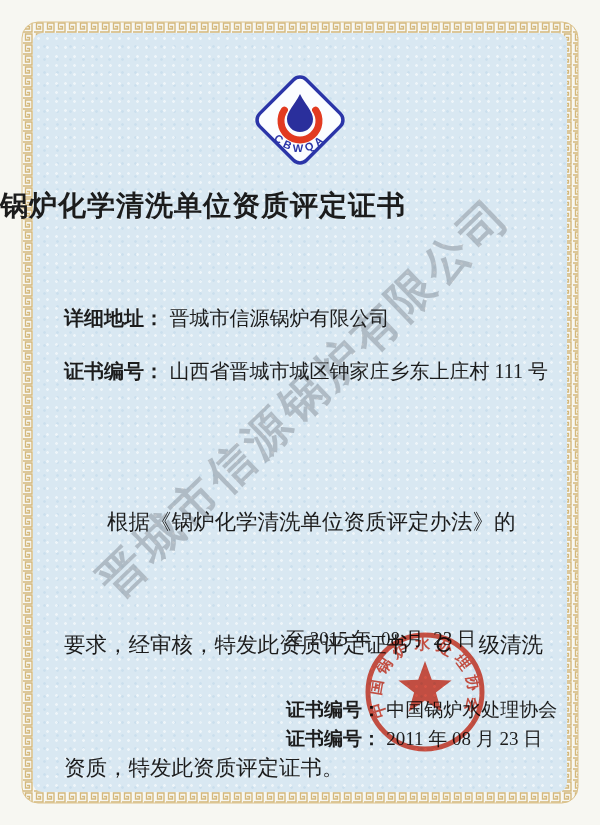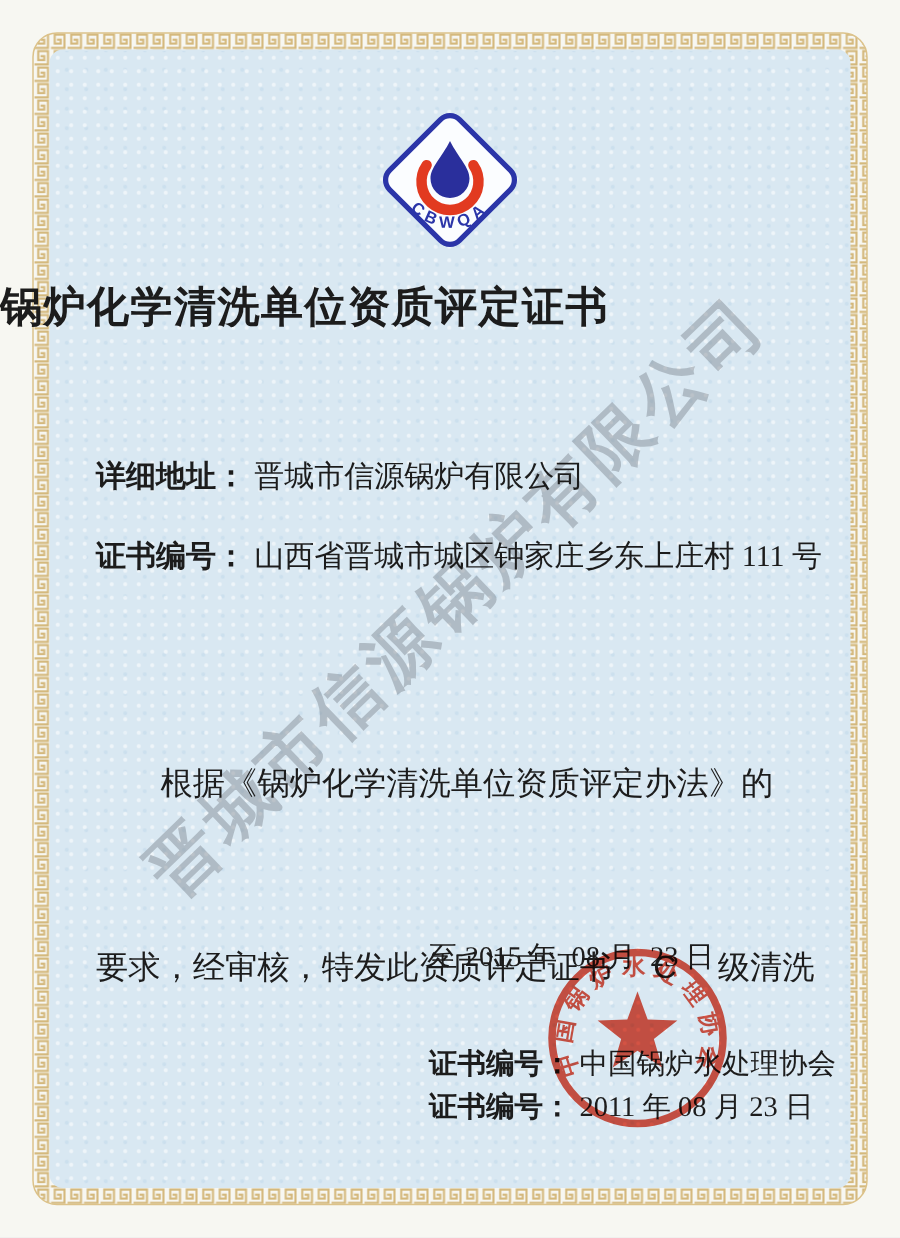--- a/index.html
+++ b/index.html
@@ -92,6 +92,7 @@
     <div class="bodytext">
       <div class="indent">根据《锅炉化学清洗单位资质评定办法》的</div>
       <div>要求，经审核，特发此资质评定证书　 C 　级清洗</div>
+      <div>资质，特发此资质评定证书。</div>
     </div>
 
     <div class="validity">

